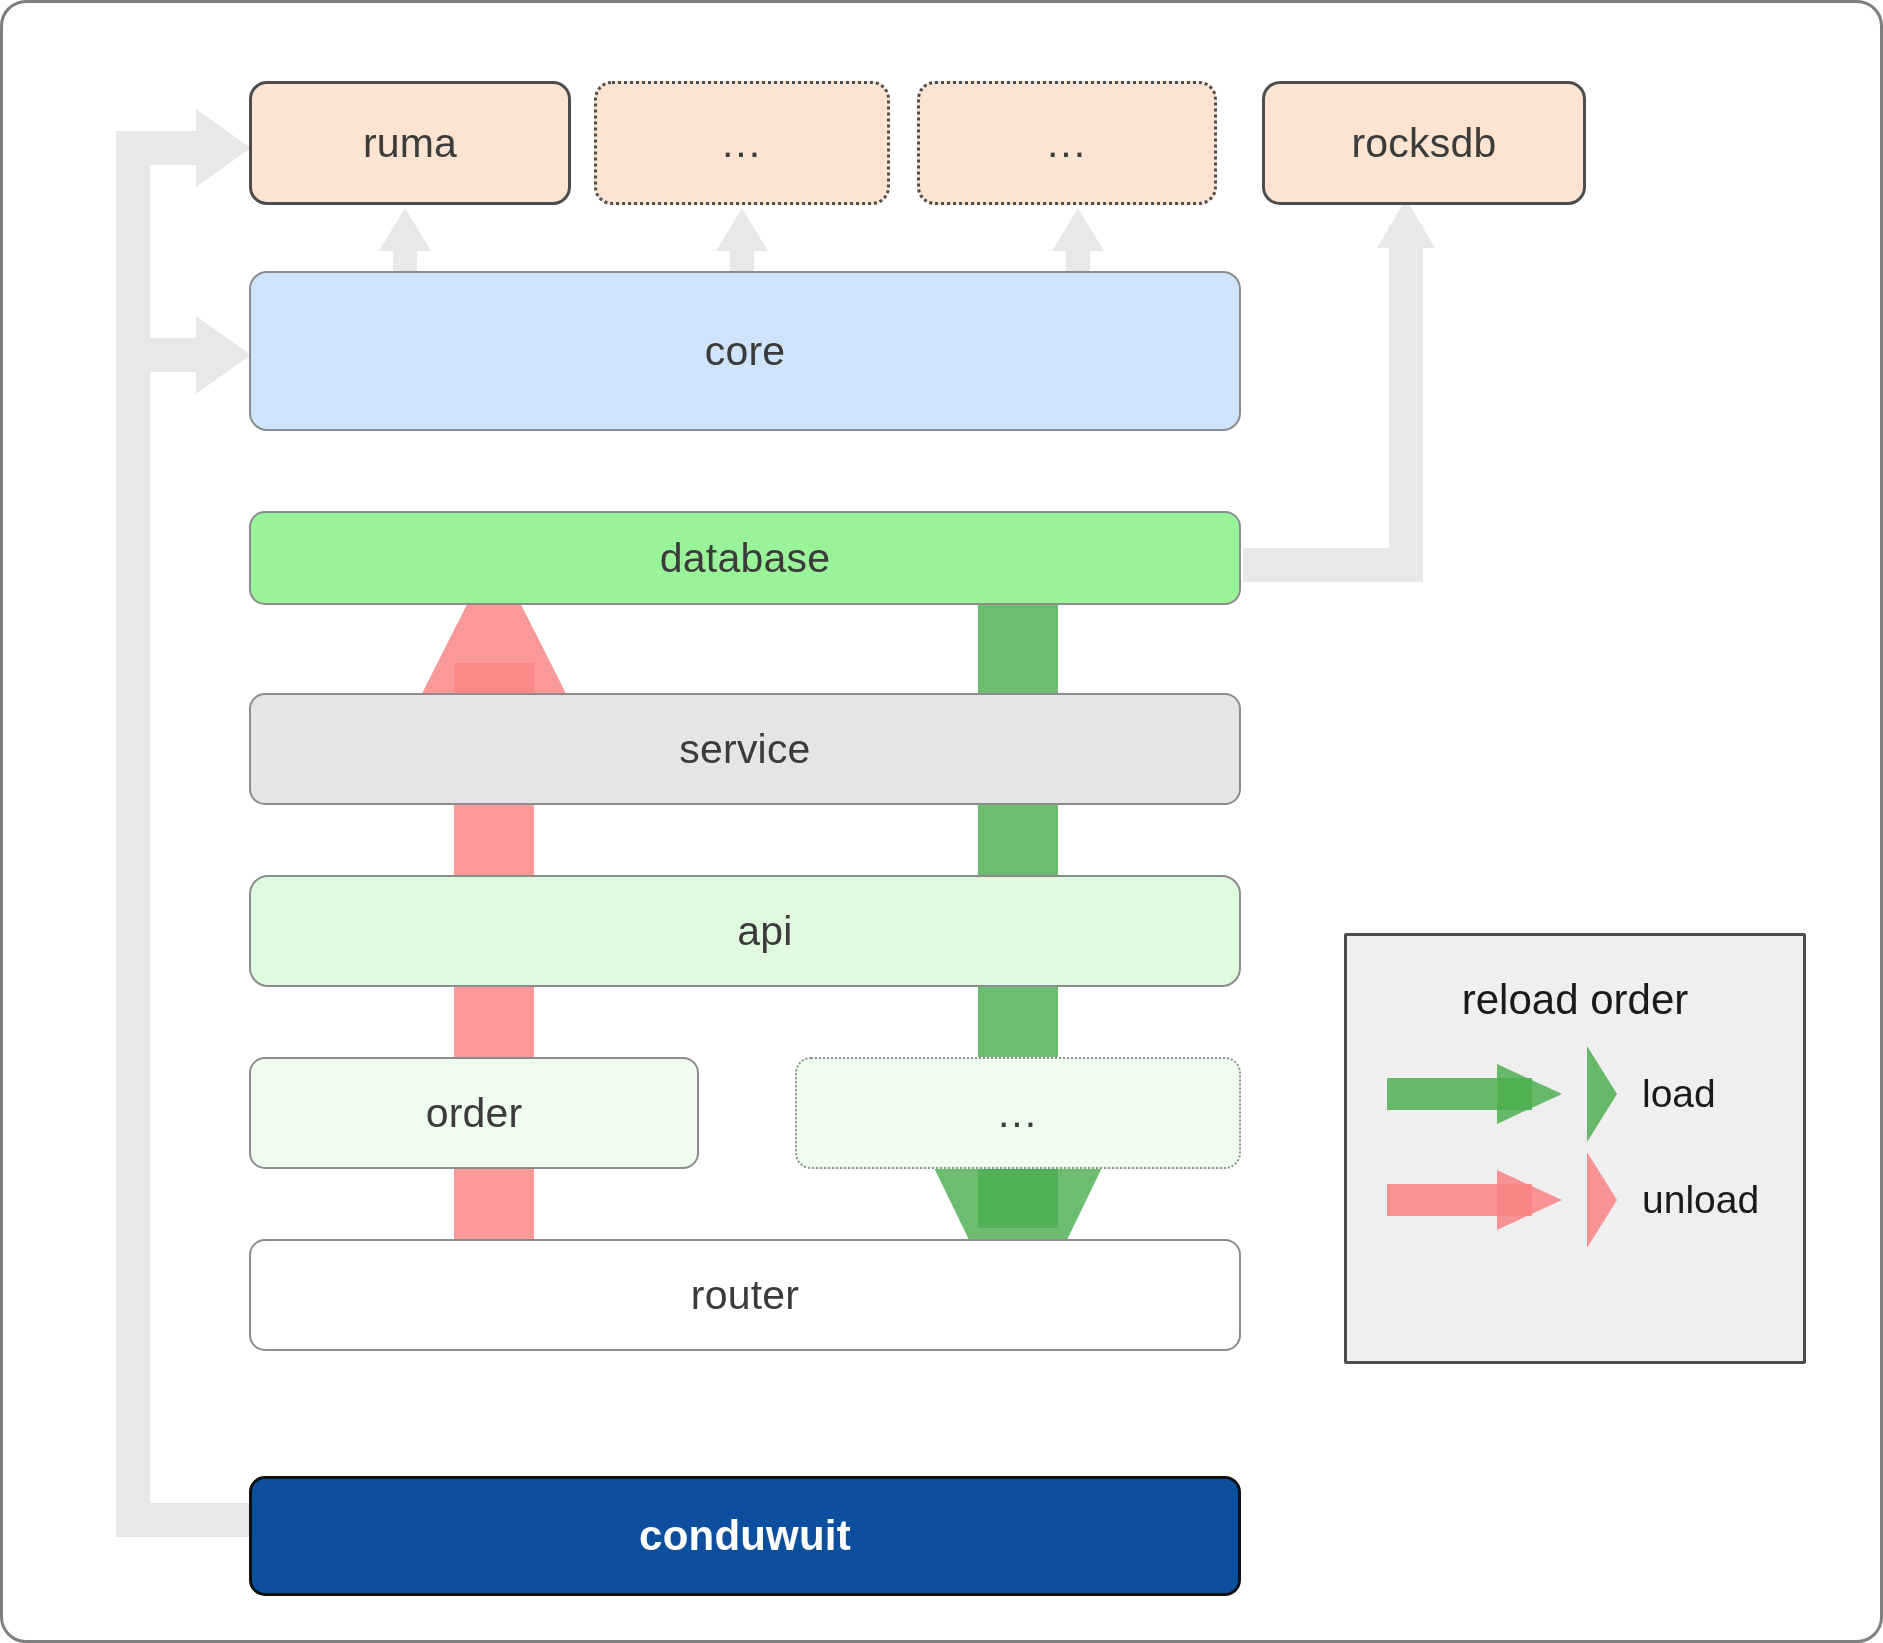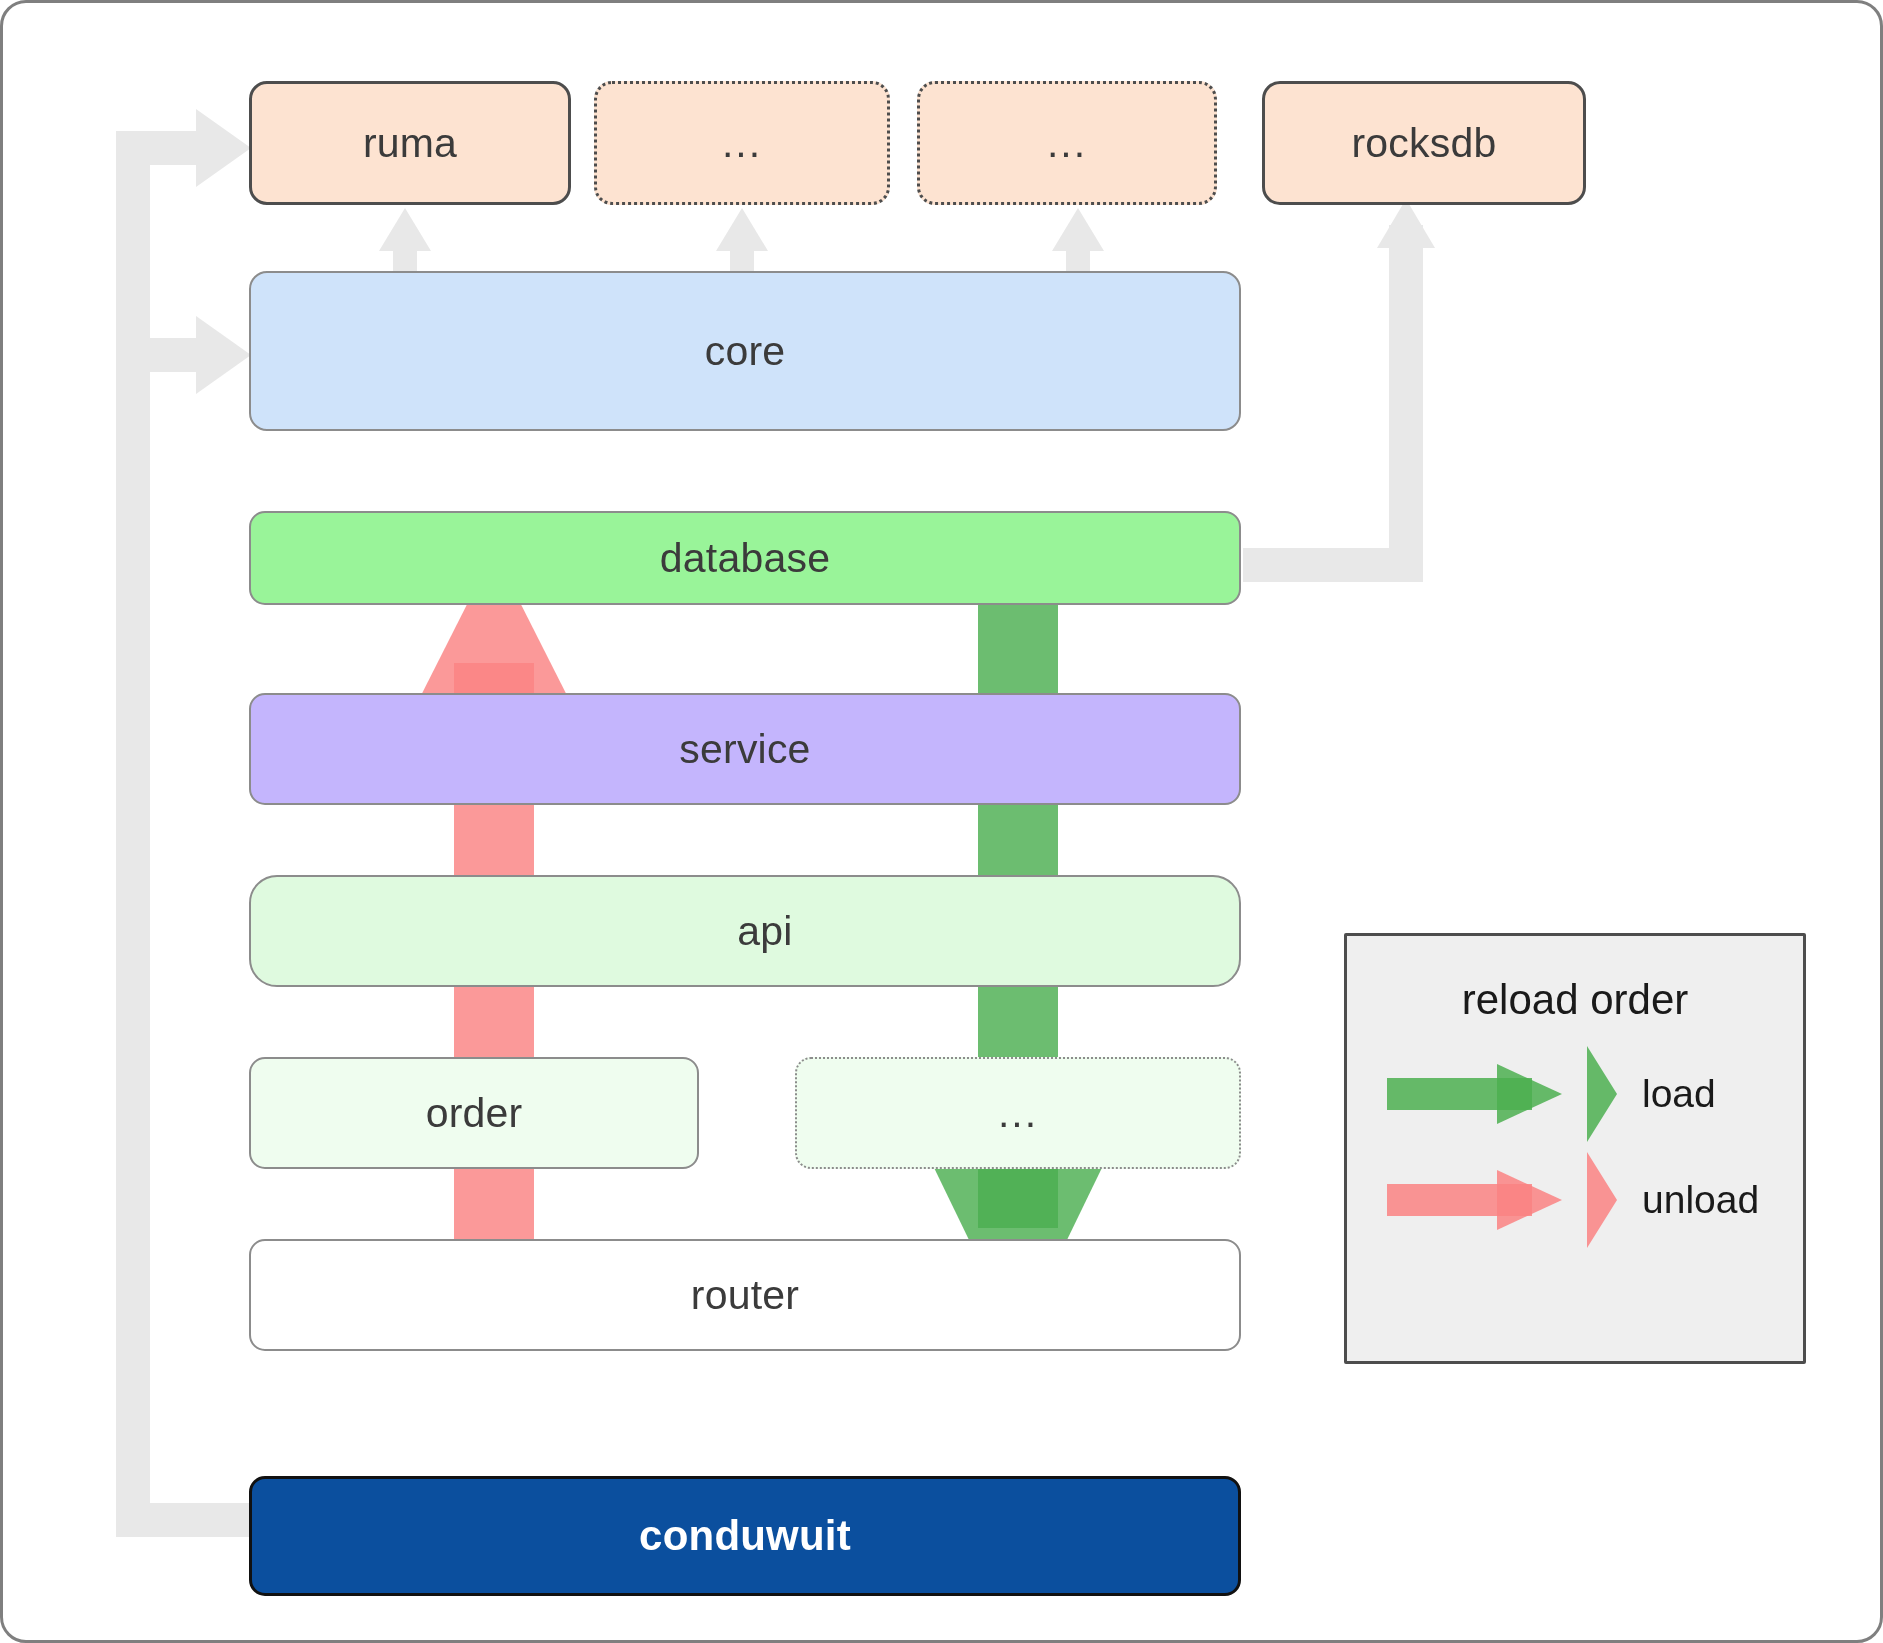--- a/index.html
+++ b/index.html
@@ -58,7 +58,7 @@
     border-radius: 16px;
   }
   .node.service {
-    background: #c4b5fd;
+    background: #e5e5e5;
     border: 2.5px solid #8c8c8c;
     border-radius: 16px;
   }

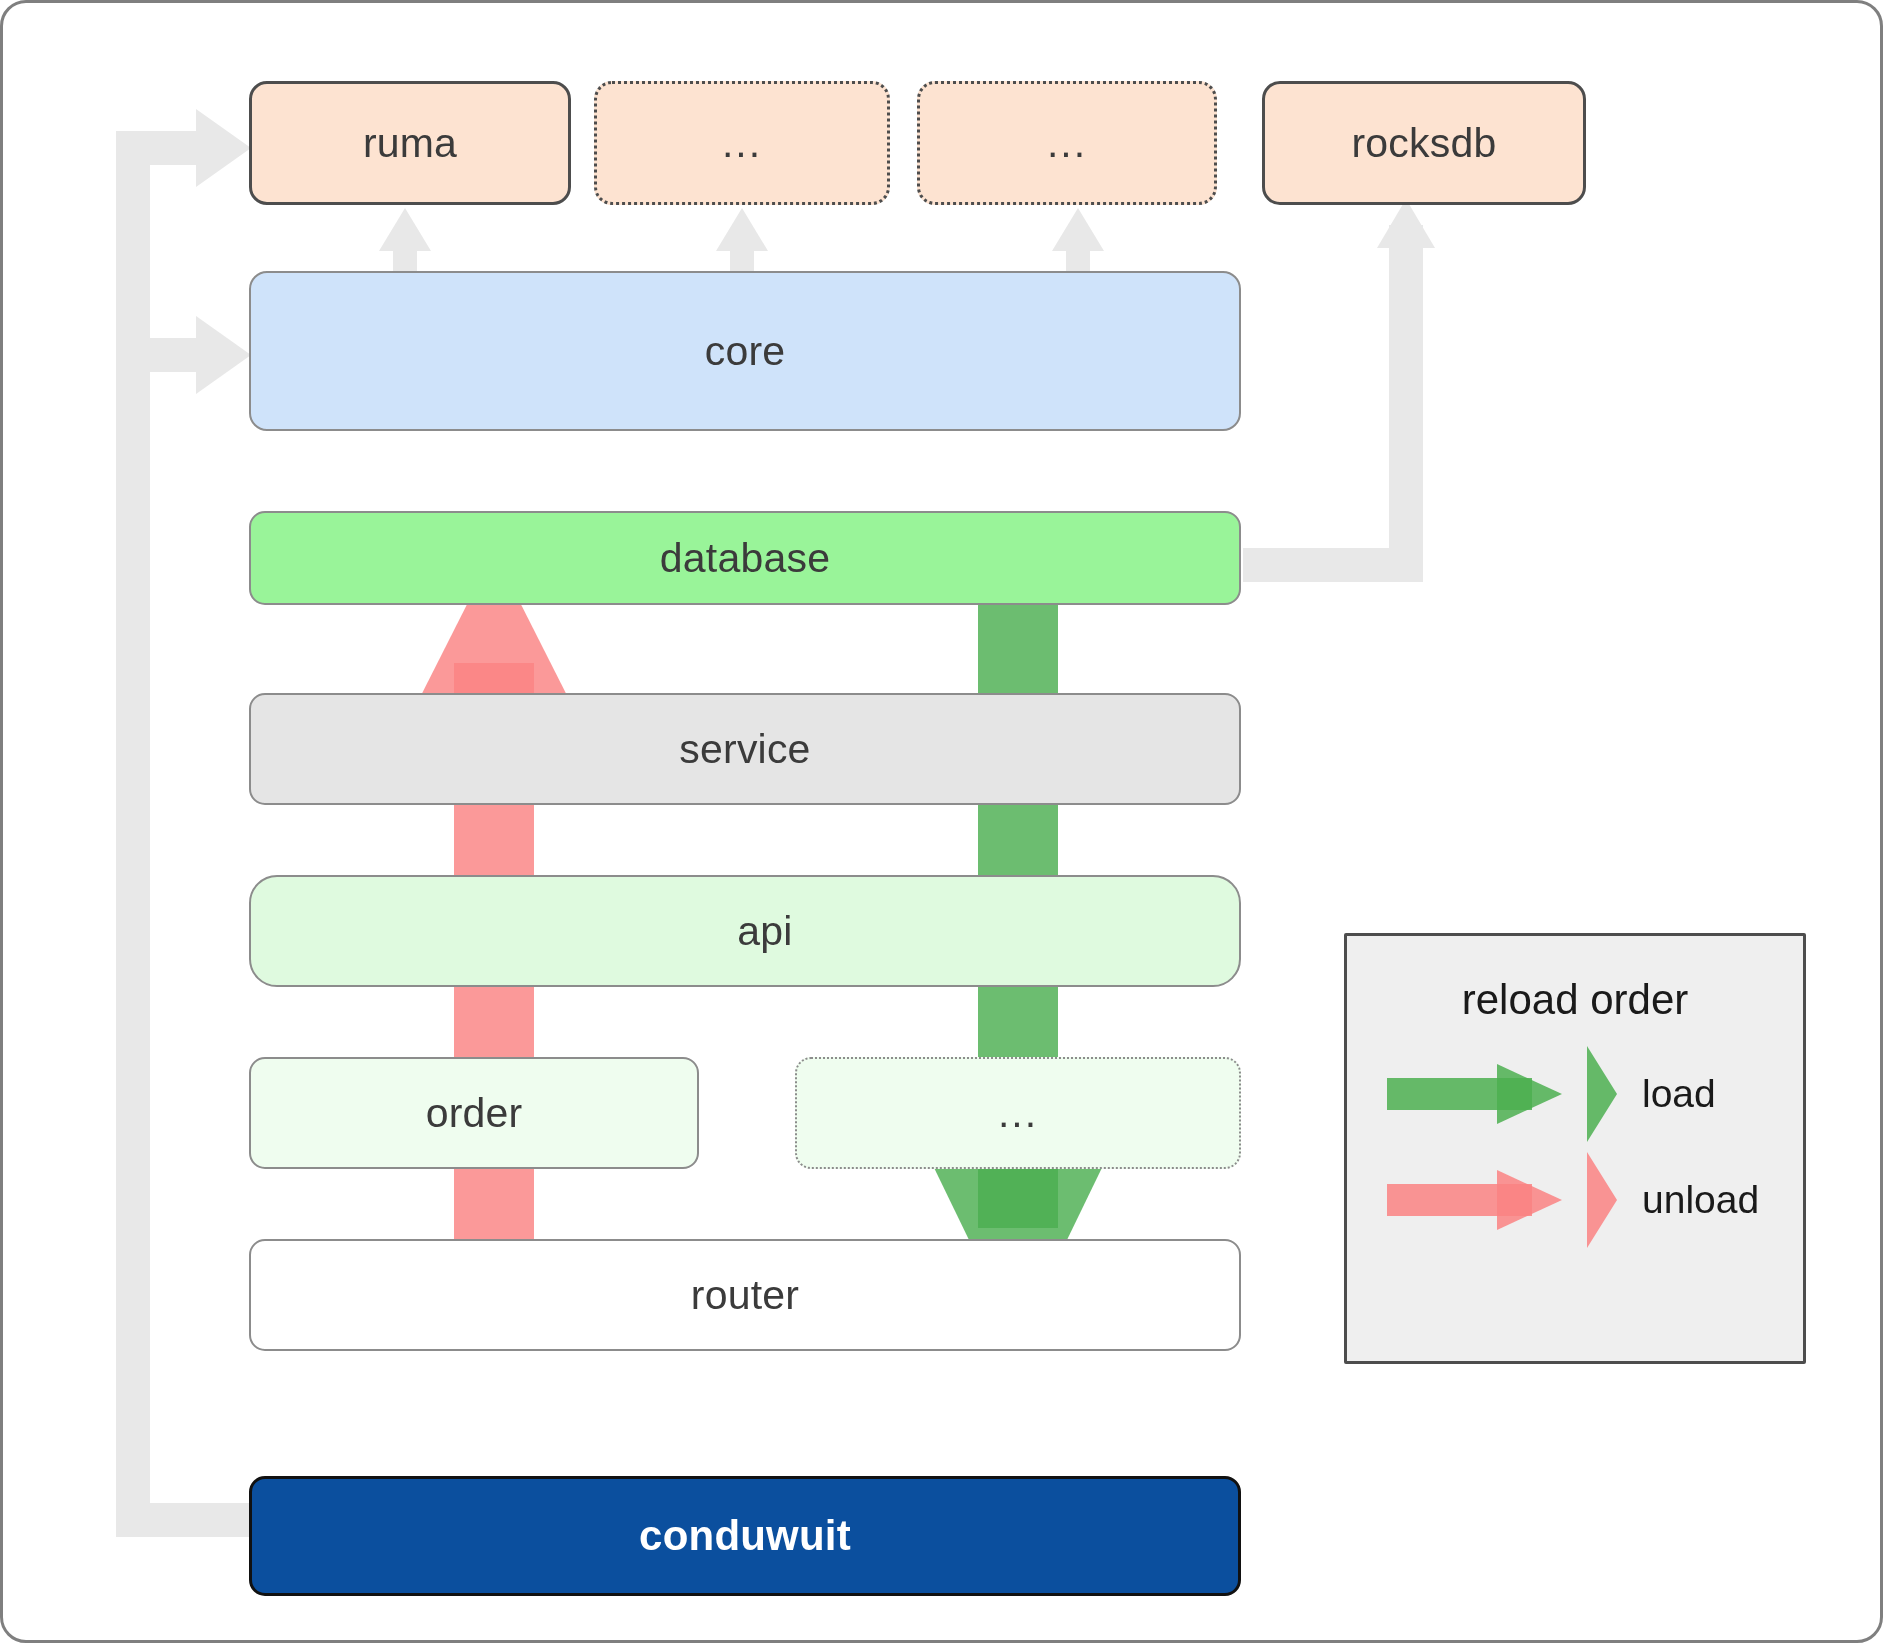--- a/index.html
+++ b/index.html
@@ -65,7 +65,7 @@
   .node.api {
     background: #dffadf;
     border: 2.5px solid #8c8c8c;
-    border-radius: 28px;
+    border-radius: 19px;
     padding-left: 40px;
   }
   .node.admin {

